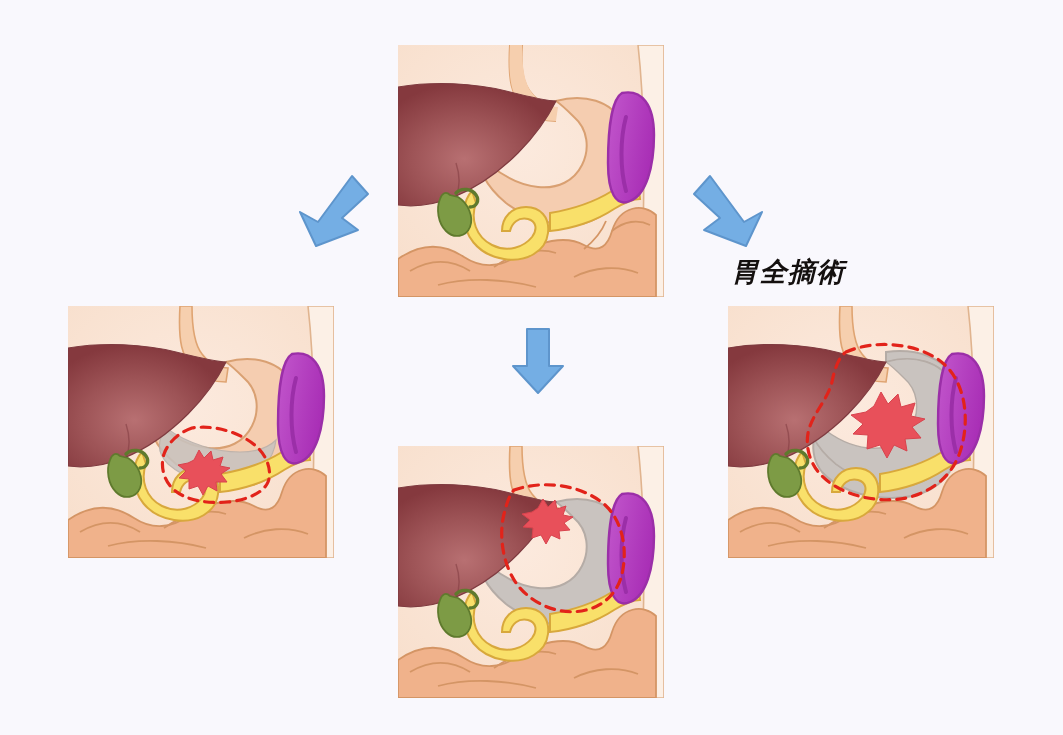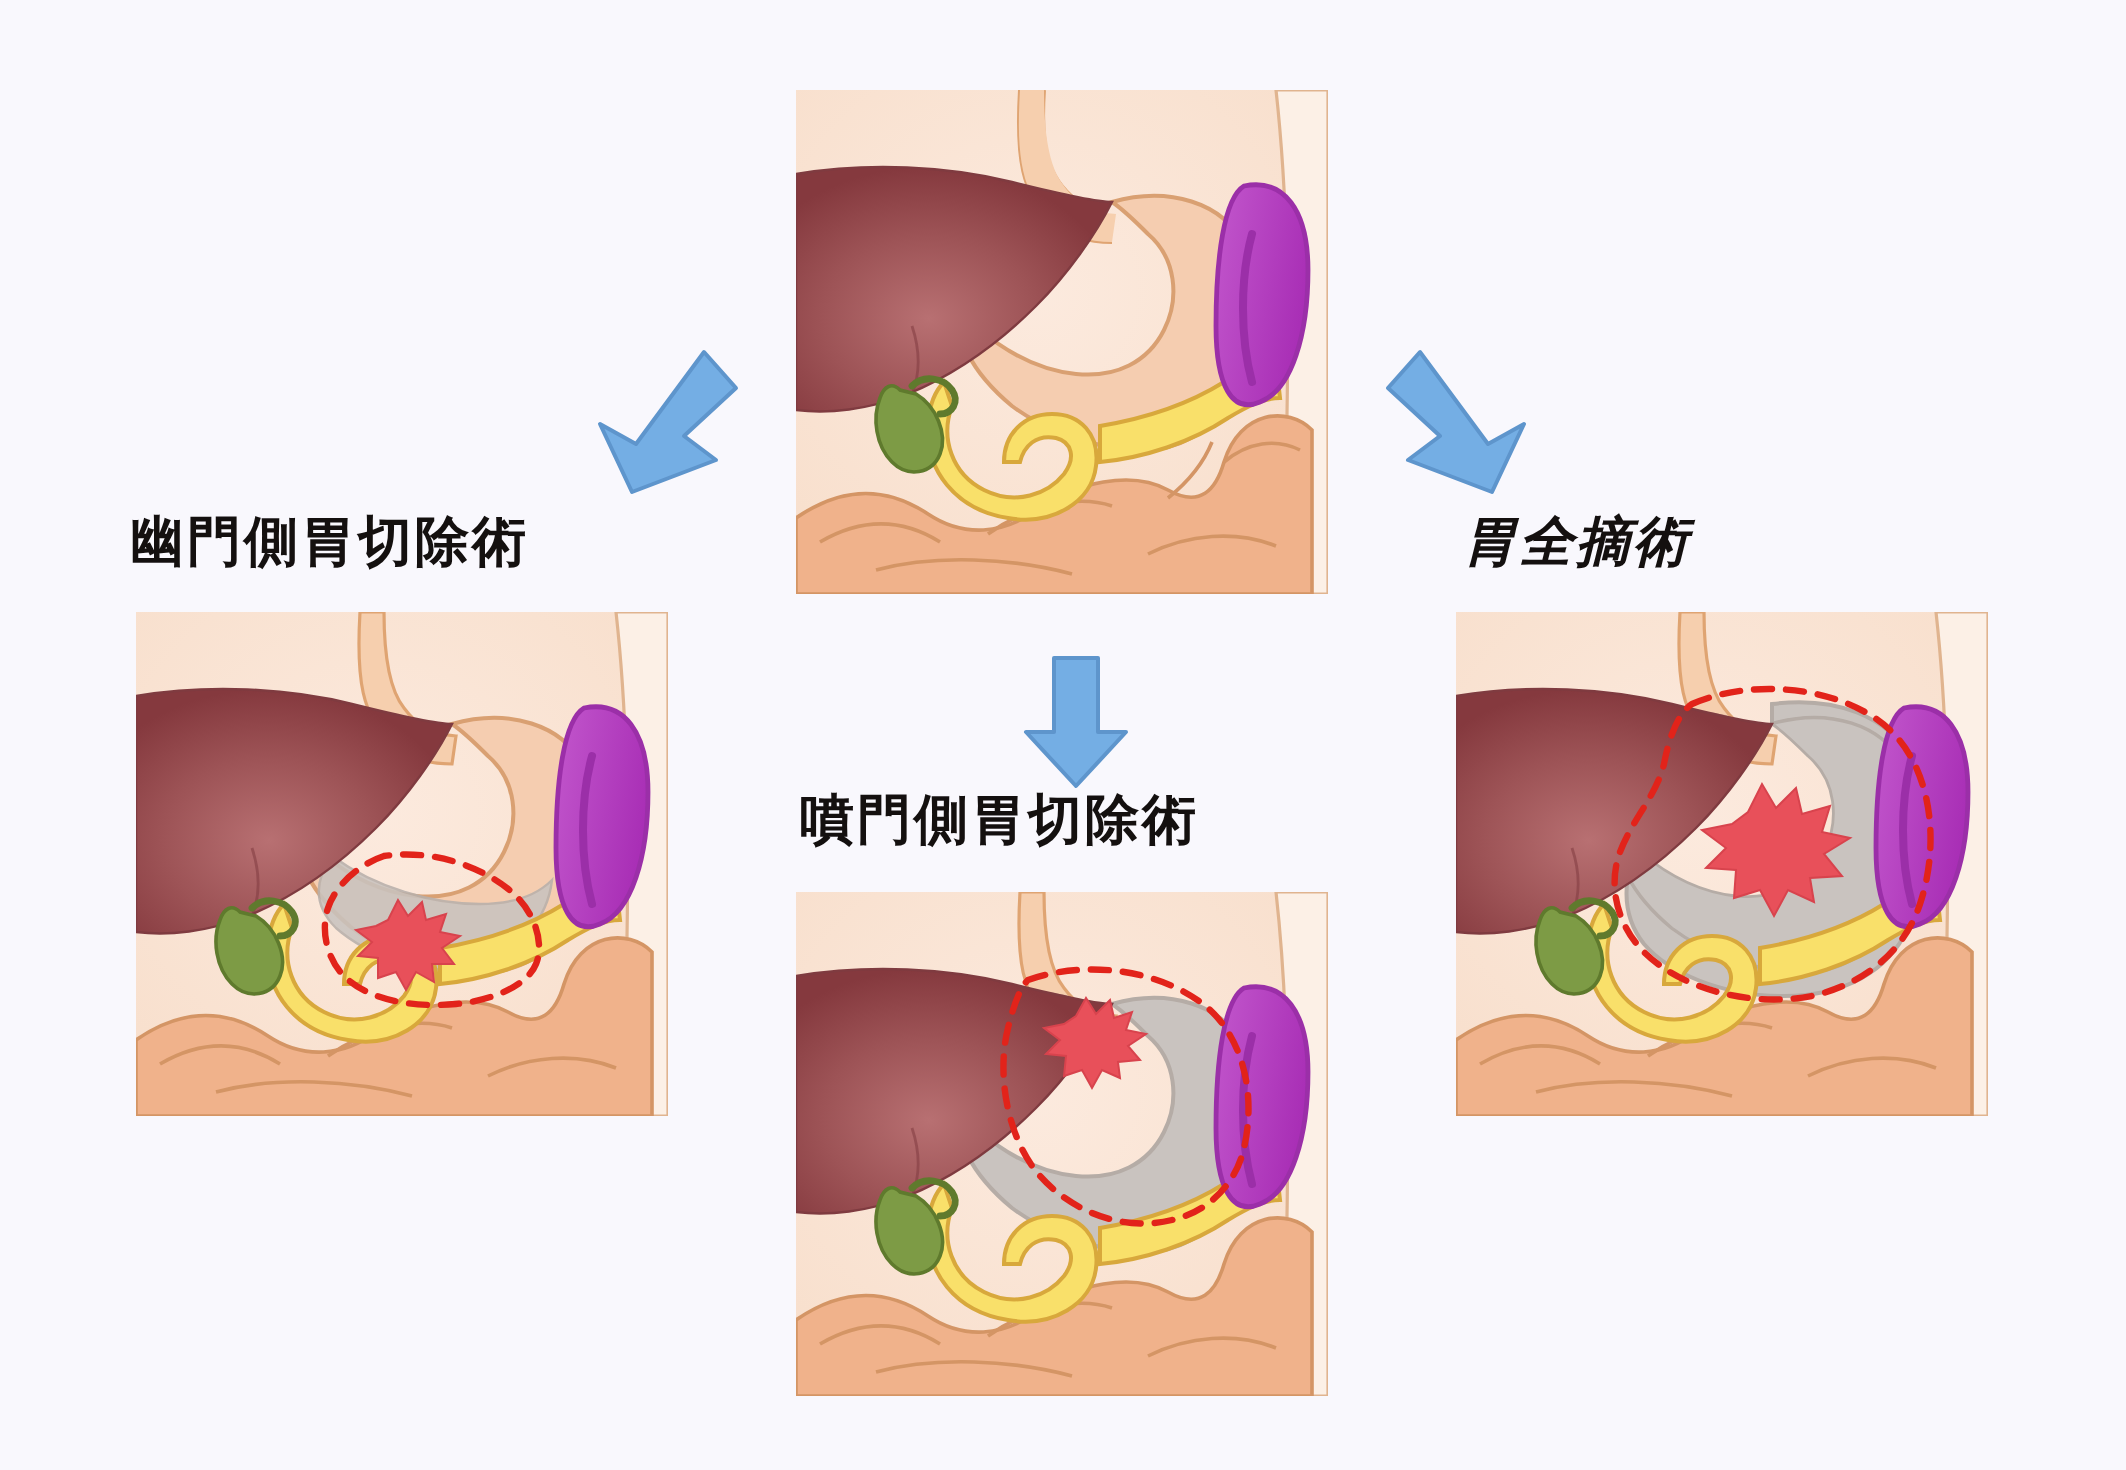--- a/index.html
+++ b/index.html
@@ -262,7 +262,6 @@
     </svg>
   </div>
 
-  <div class="label" id="label-distal" style="left: 65px; top: 258px; color: rgb(20, 16, 15);">幽門側胃切除術</div>
 
   <div class="label" id="label-proximal" style="left: 400px; top: 397px; color: rgb(20, 16, 15);">噴門側胃切除術</div>
 

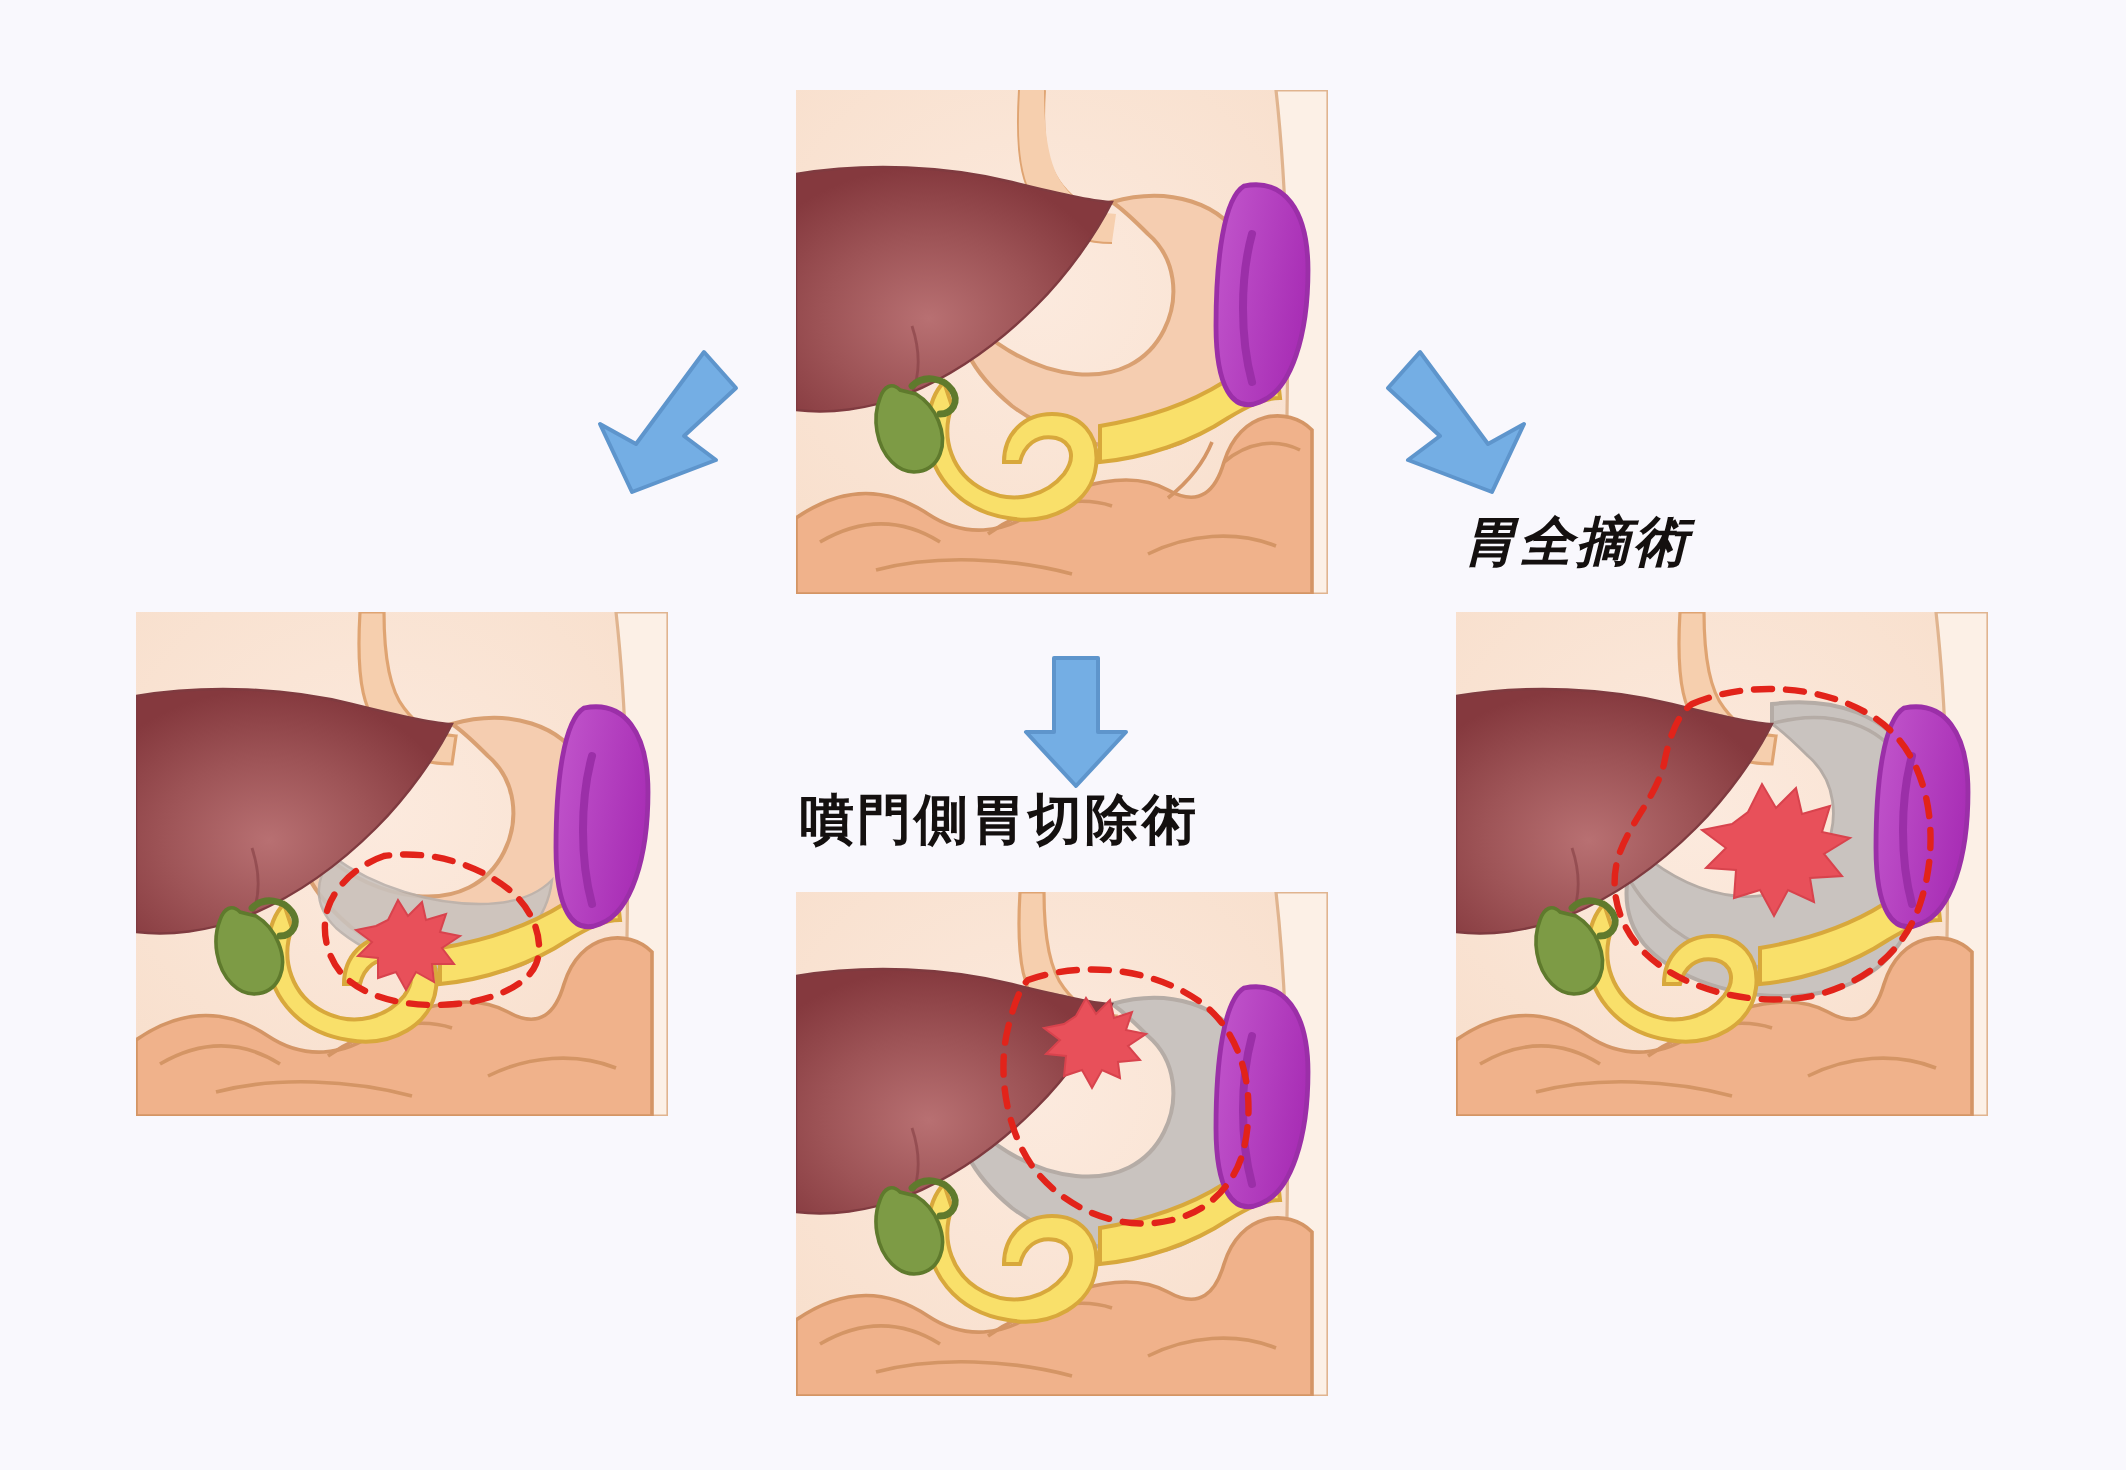--- a/index.html
+++ b/index.html
@@ -263,7 +263,6 @@
   </div>
 
 
-  <div class="label" id="label-proximal" style="left: 400px; top: 397px; color: rgb(20, 16, 15);">噴門側胃切除術</div>
 
   <div class="label" id="label-total" style="left: 731px; top: 258px; color: rgb(20, 16, 15); font-style: italic;">胃全摘術</div>
 

